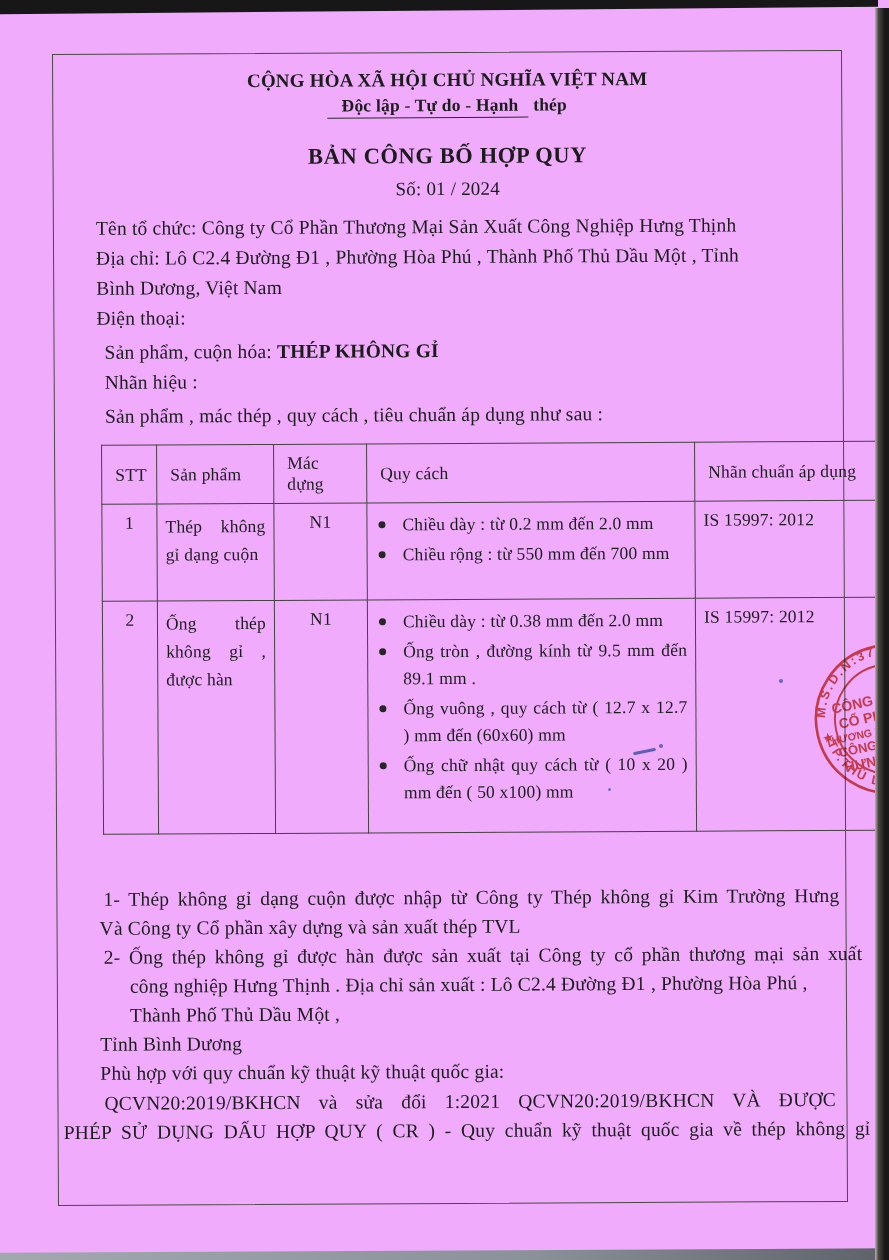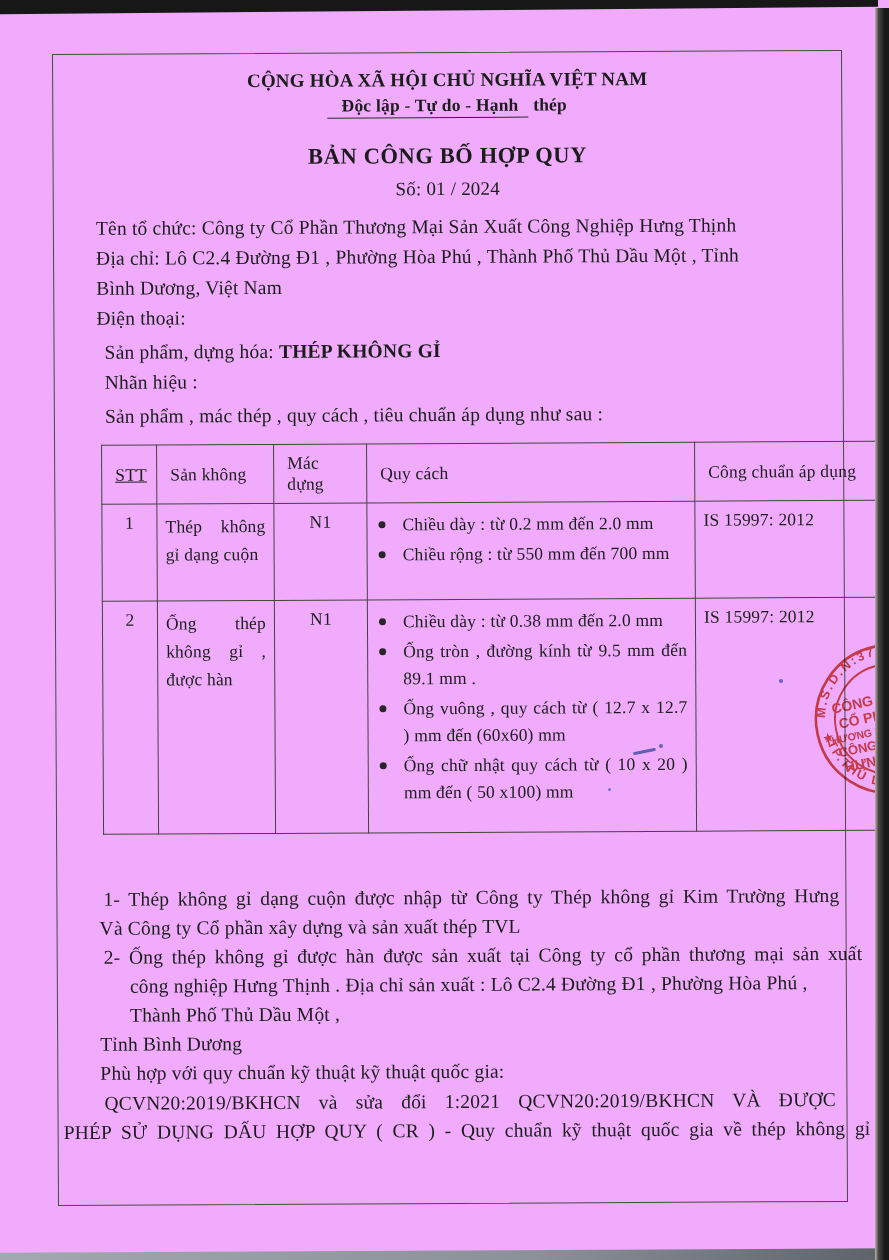--- a/index.html
+++ b/index.html
@@ -104,7 +104,7 @@
     <div class="para">Bình Dương, Việt Nam</div>
     <div class="para">Điện thoại:</div>
     <div class="para p-indent p-gap">
-      <span>Sản phẩm, dựng hóa: </span><span class="bold">THÉP KHÔNG GỈ</span>
+      <span>Sản phẩm, cuộn hóa: </span><span class="bold">THÉP KHÔNG GỈ</span>
     </div>
     <div class="para p-indent">Nhãn hiệu :</div>
     <div class="para p-indent p-gap">Sản phẩm , mác thép , quy cách , tiêu chuẩn áp dụng như sau :</div>

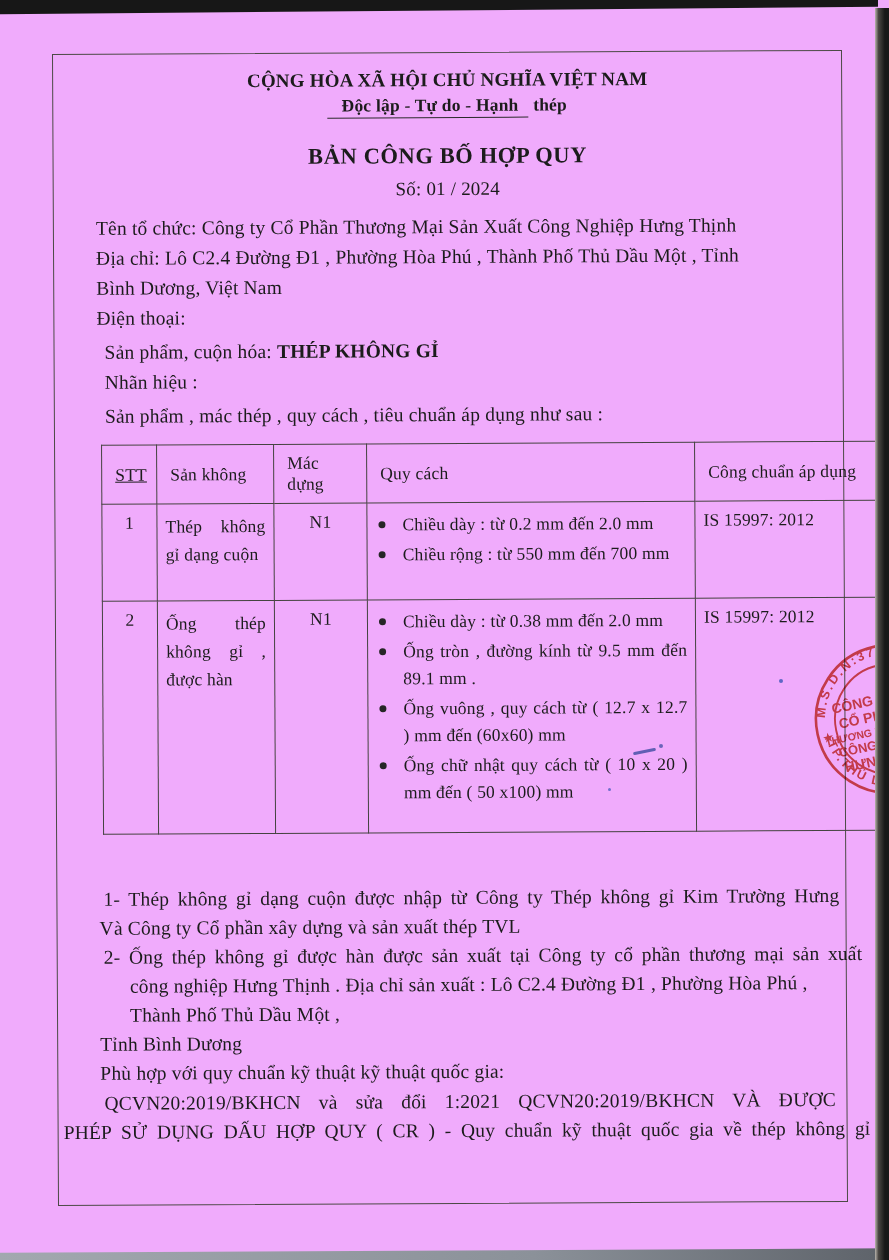--- a/index.html
+++ b/index.html
@@ -55,7 +55,7 @@
     padding:8px 8px;box-sizing:border-box;
   }
   table.spec th{font-weight:normal;text-align:left;height:46px;vertical-align:middle;padding-left:13px;}
-  th.h-stt{text-align:center;padding-left:0;text-decoration:underline;}
+  th.h-stt{text-align:center;padding-left:0;}
   .col-stt{width:55px;} .col-sp{width:117px;} .col-mt{width:93px;} .col-qc{width:328px;} .col-tc{width:181px;}
   td.c-stt{text-align:center;padding-top:12px;}
   td.c-sp{text-align:justify;padding:12px 10px 0 12px;line-height:28px;}

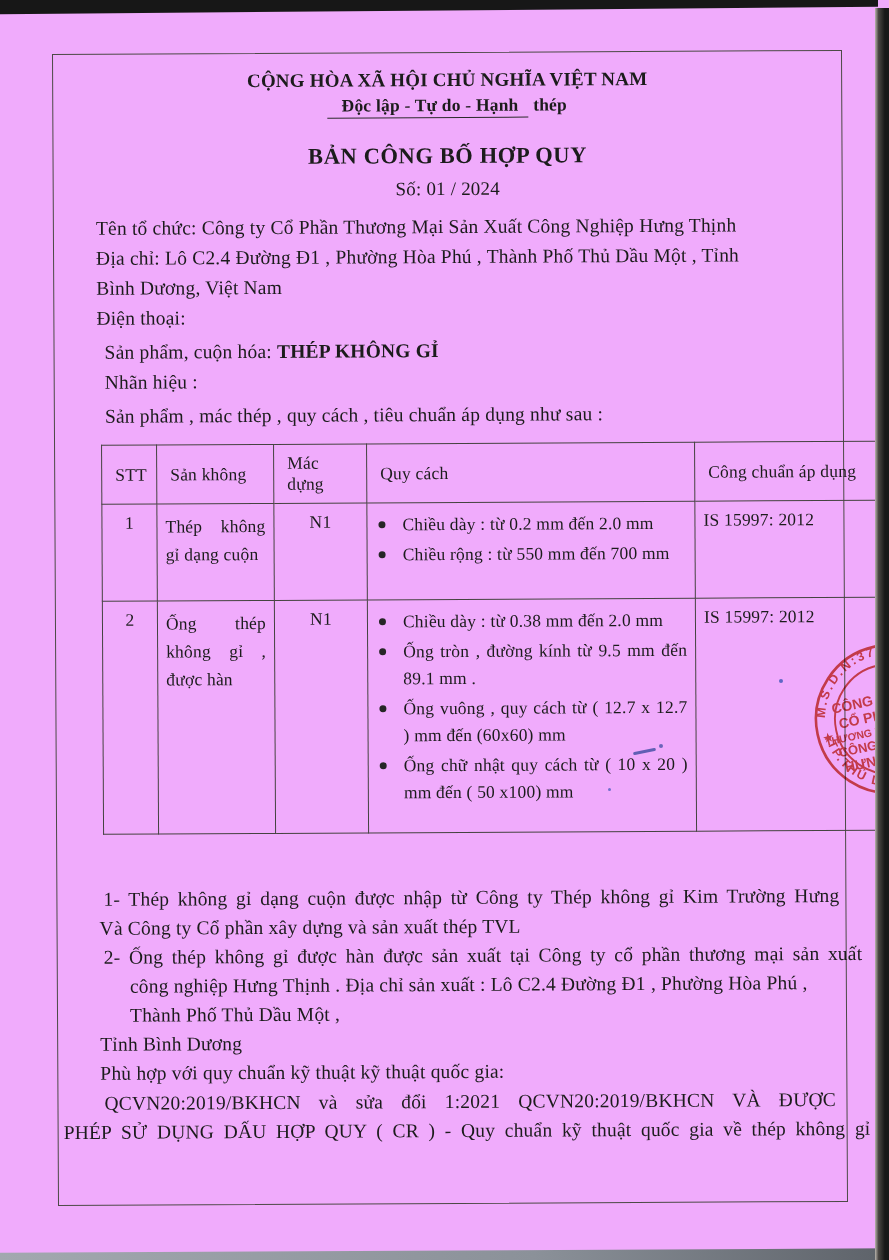--- a/index.html
+++ b/index.html
@@ -120,7 +120,7 @@
       <thead>
         <tr>
           <th class="h-stt">STT</th>
-          <th>Sản không</th>
+          <th>Sản phẩm</th>
           <th>Mác dựng</th>
           <th>Quy cách</th>
           <th>Công chuẩn áp dụng</th>

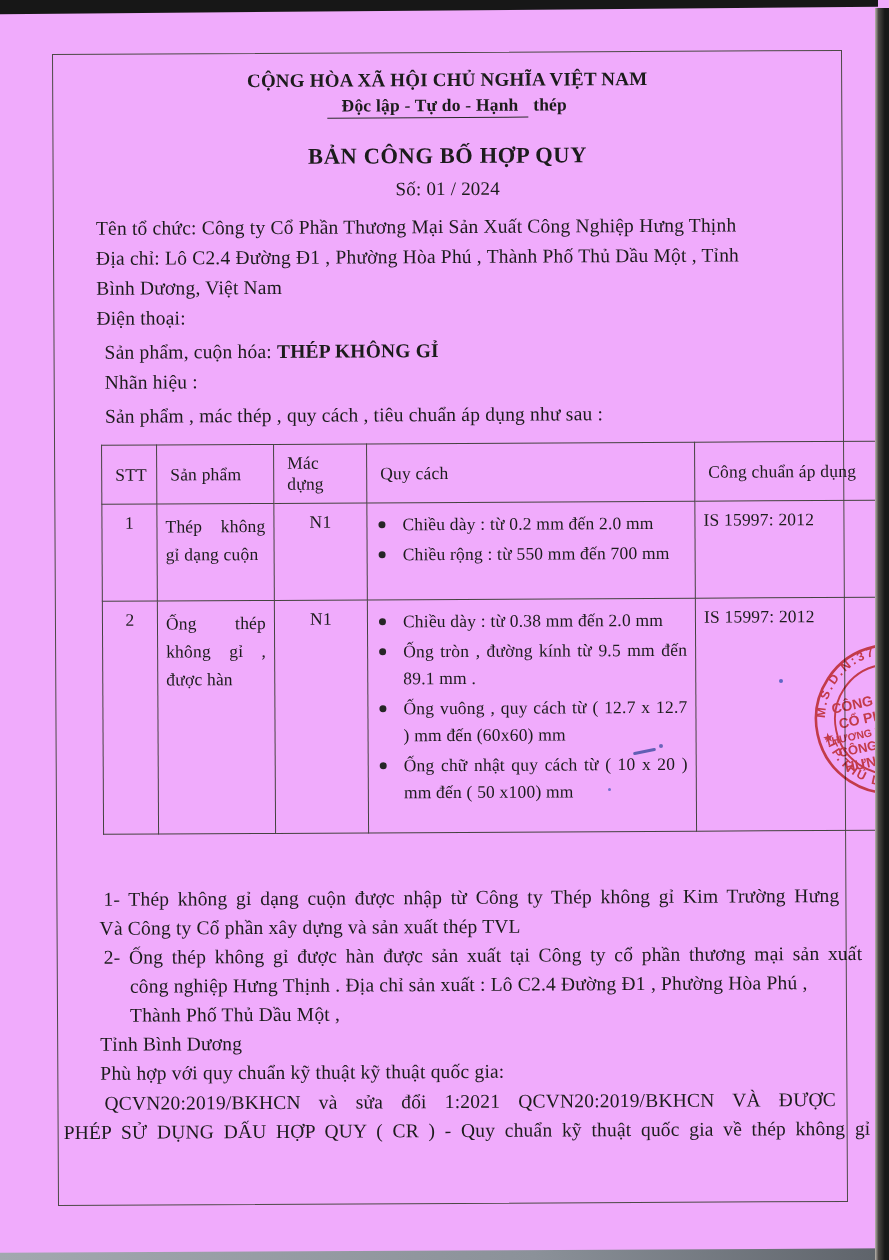--- a/index.html
+++ b/index.html
@@ -123,7 +123,7 @@
           <th>Sản phẩm</th>
           <th>Mác dựng</th>
           <th>Quy cách</th>
-          <th>Công chuẩn áp dụng</th>
+          <th>Nhãn chuẩn áp dụng</th>
         </tr>
       </thead>
       <tbody>

